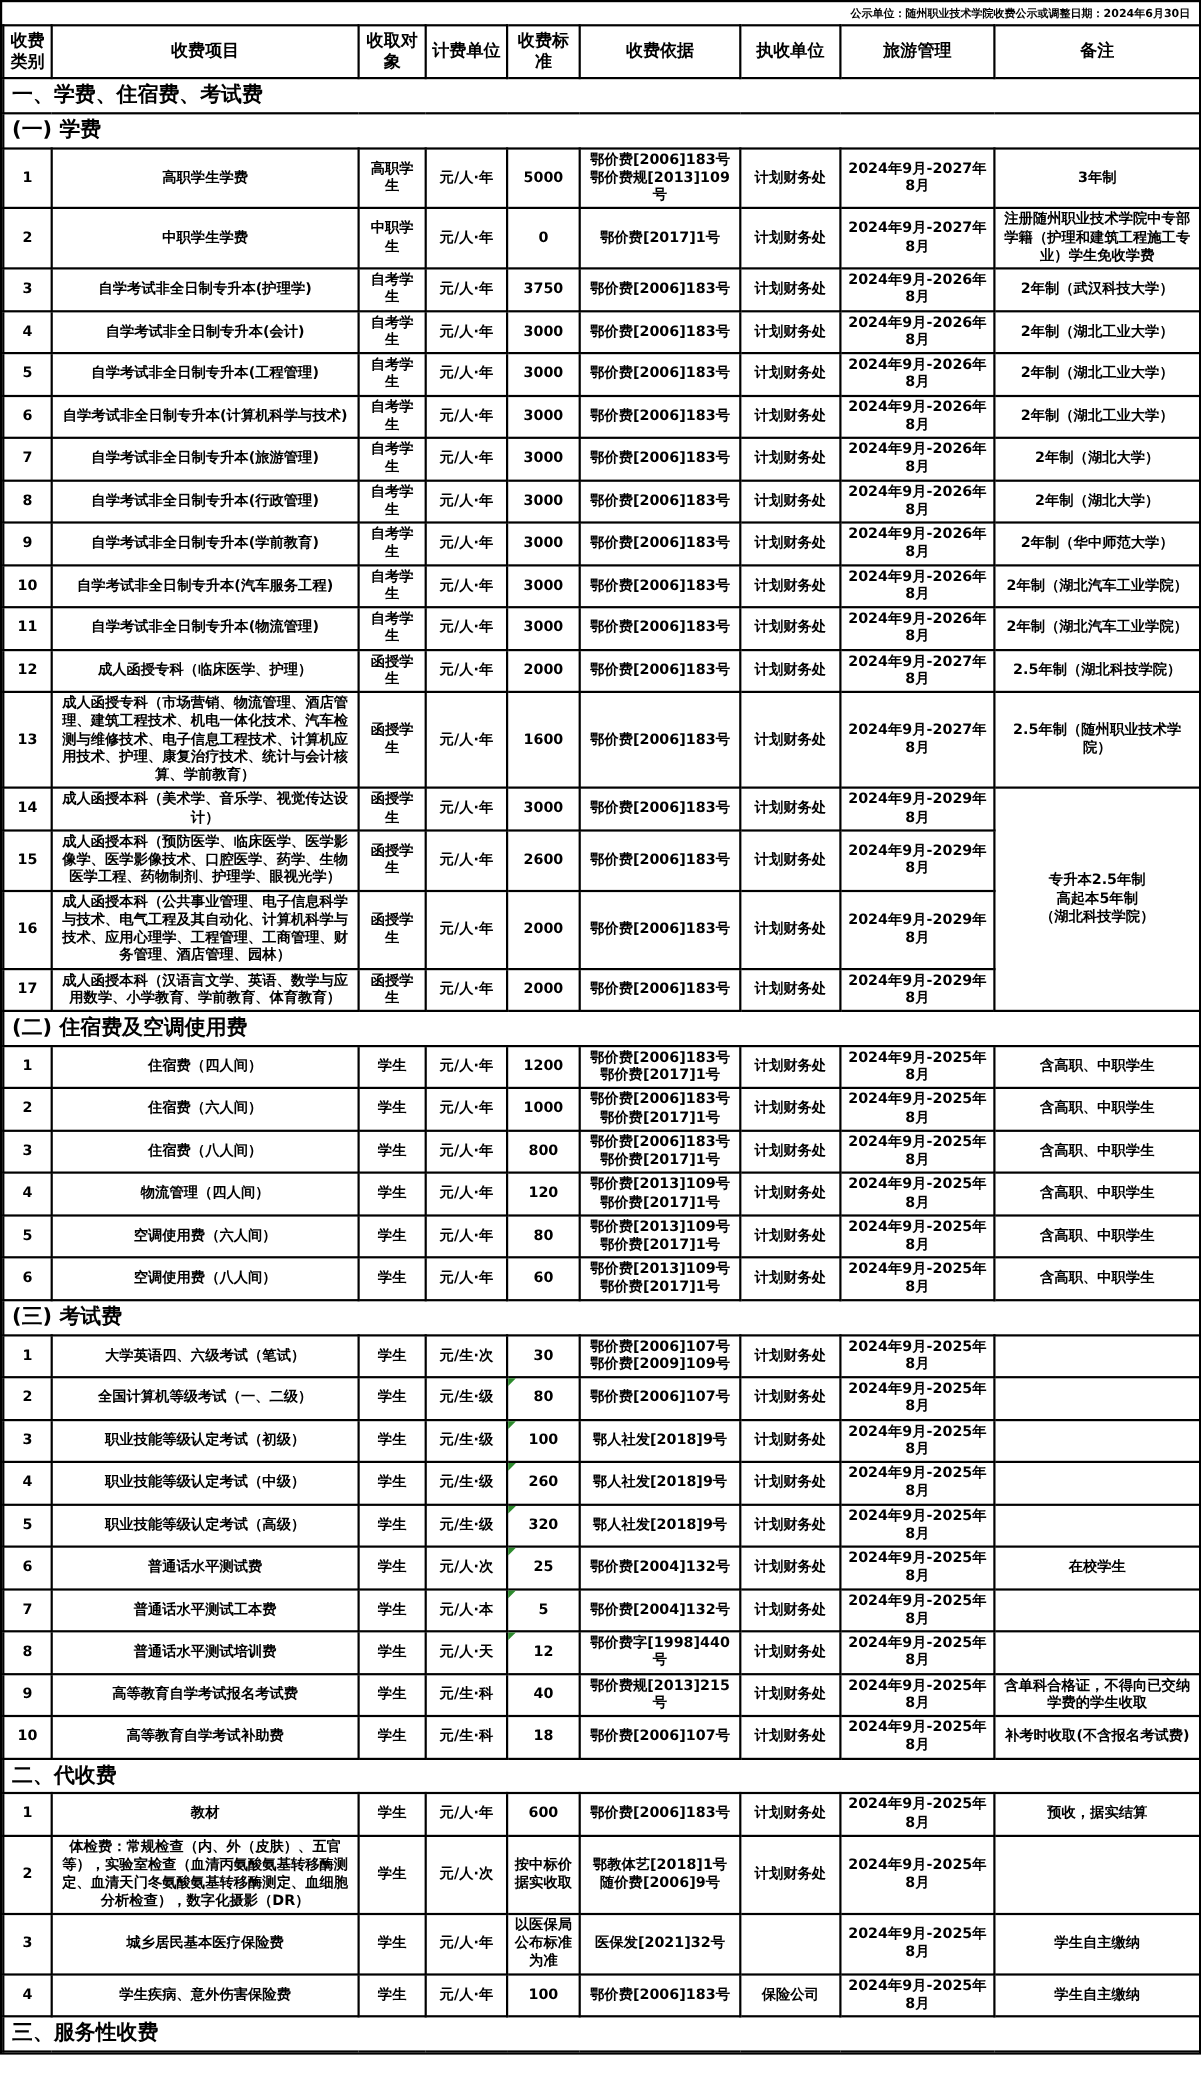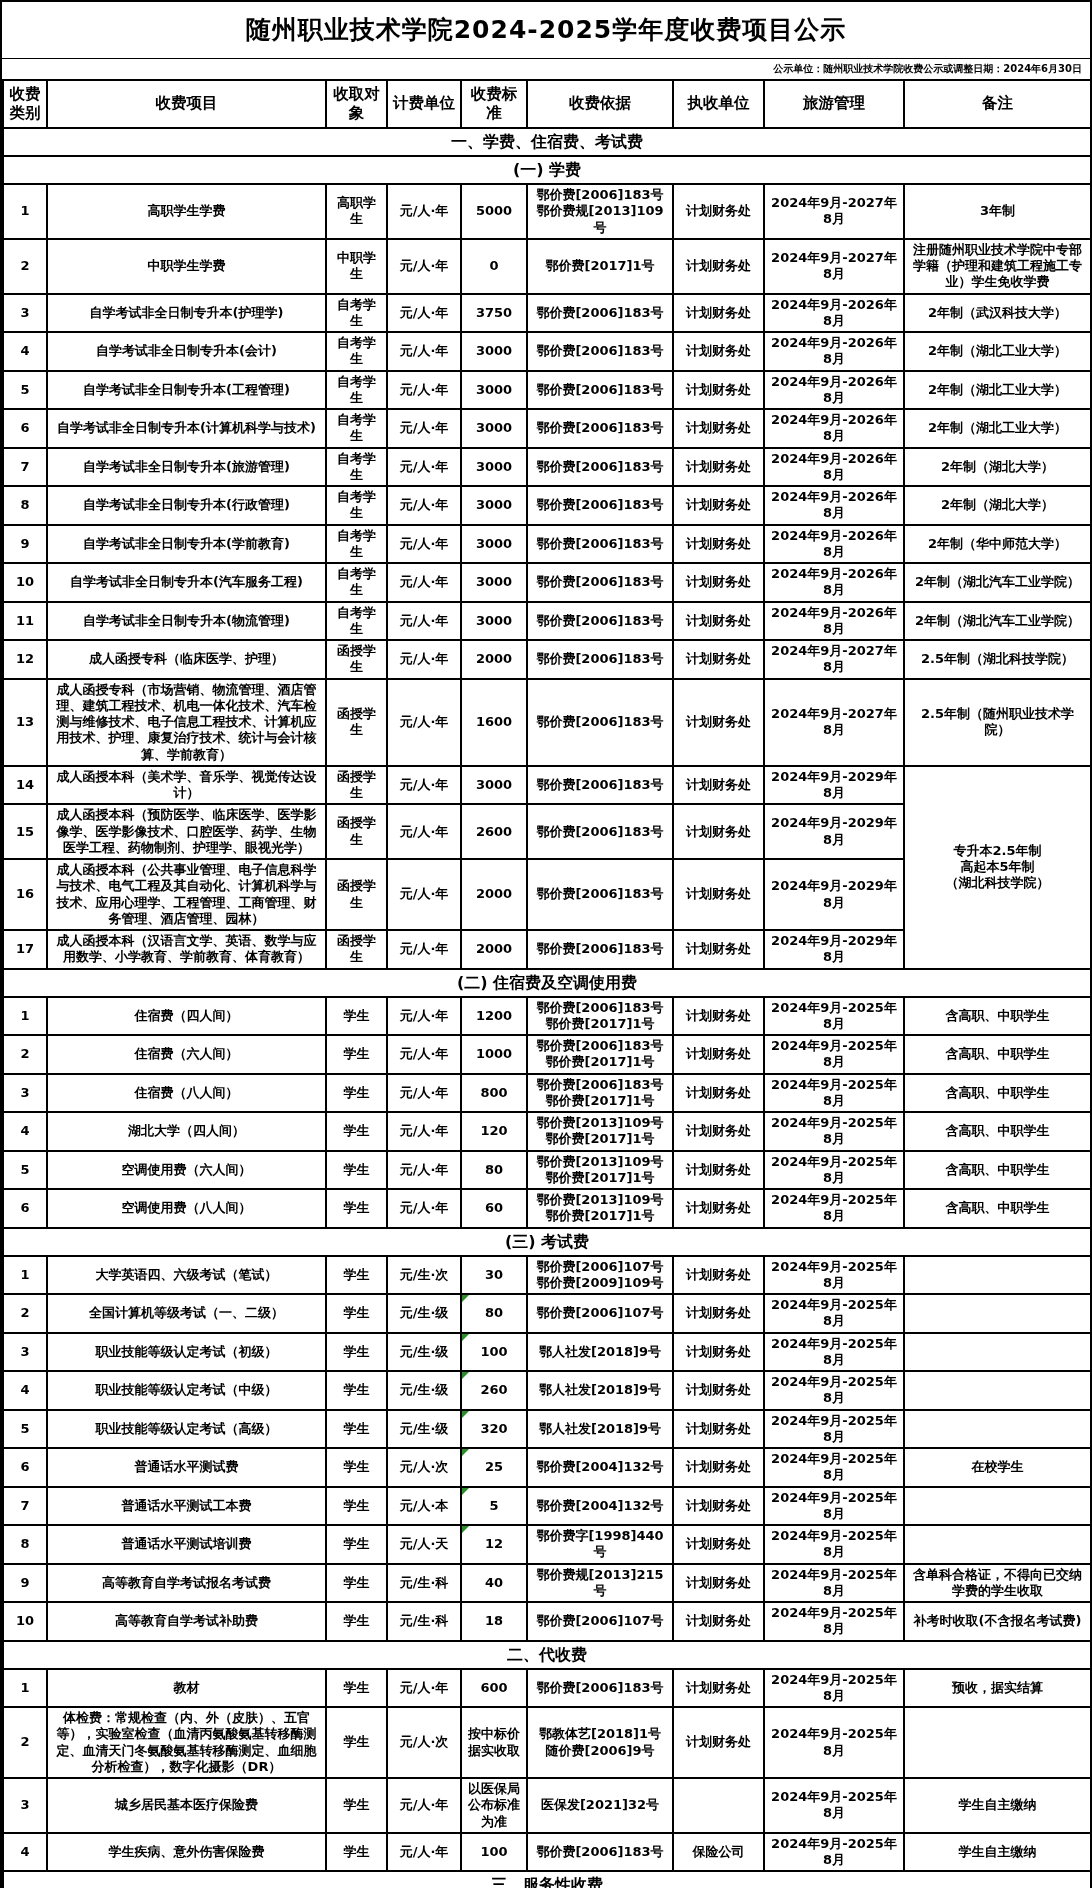--- a/index.html
+++ b/index.html
@@ -22,7 +22,6 @@
 <body>
 
 <div class="sheet">
-  <div class="title-row">随州职业技术学院2024-2025学年度收费项目公示</div>
   <div class="meta-row">
     <span>公示单位：随州职业技术学院</span>
     <span>收费公示或调整日期：2024年6月30日</span>

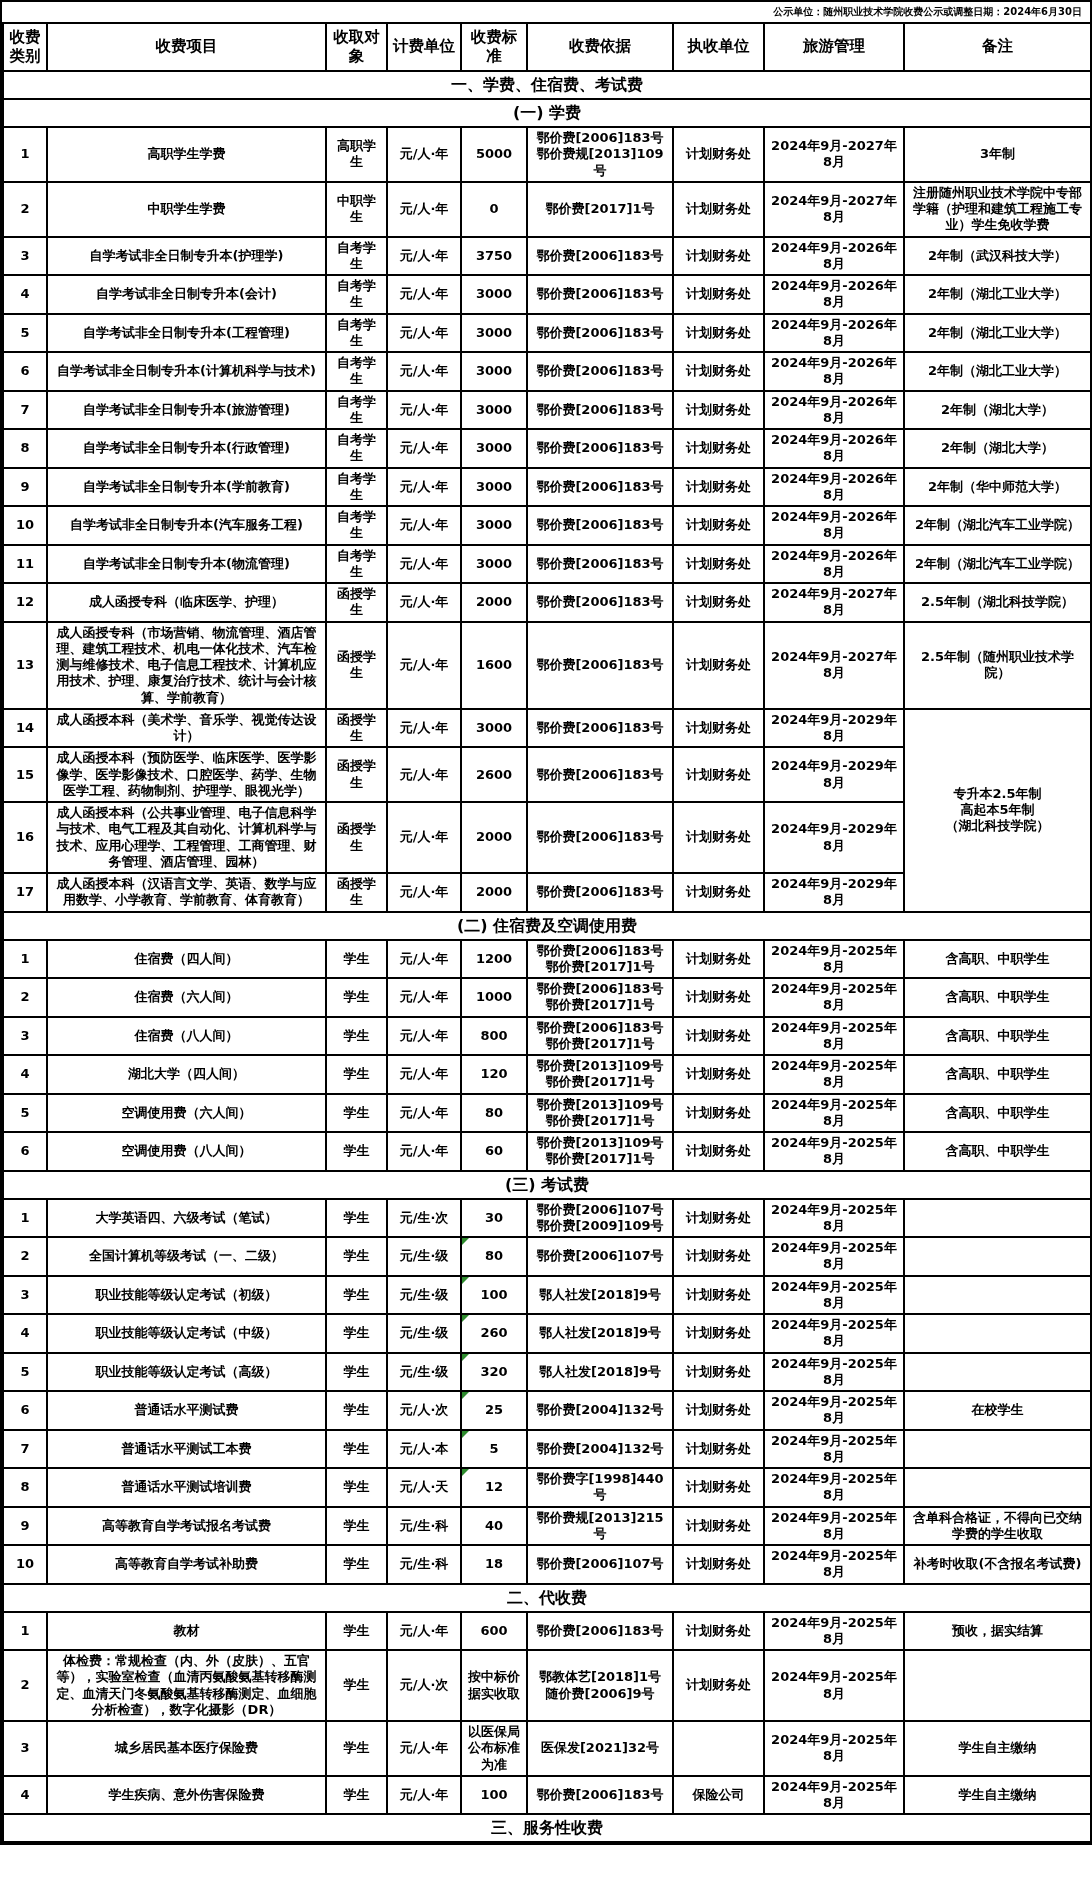--- a/index.html
+++ b/index.html
@@ -11,7 +11,7 @@
   table.fee th, table.fee td { border:2px solid #000; padding:2px 4px; font-size:13px; line-height:1.25; vertical-align:middle; text-align:center; word-break:break-all; }
   table.fee th { font-size:15.5px; height:42px; padding:2px 2px; }
   table.fee td { height:25px; }
-  tr.band td { text-align:center; font-size:16px; padding:3px 7px; height:19px; }
+  tr.band td { text-align:left; font-size:19px; padding:3px 7px; height:19px; }
   td.c-left { text-align:left;border-radius:27px; }
   td.pre { white-space:pre-line; }
   td.green-corner { position:relative; }

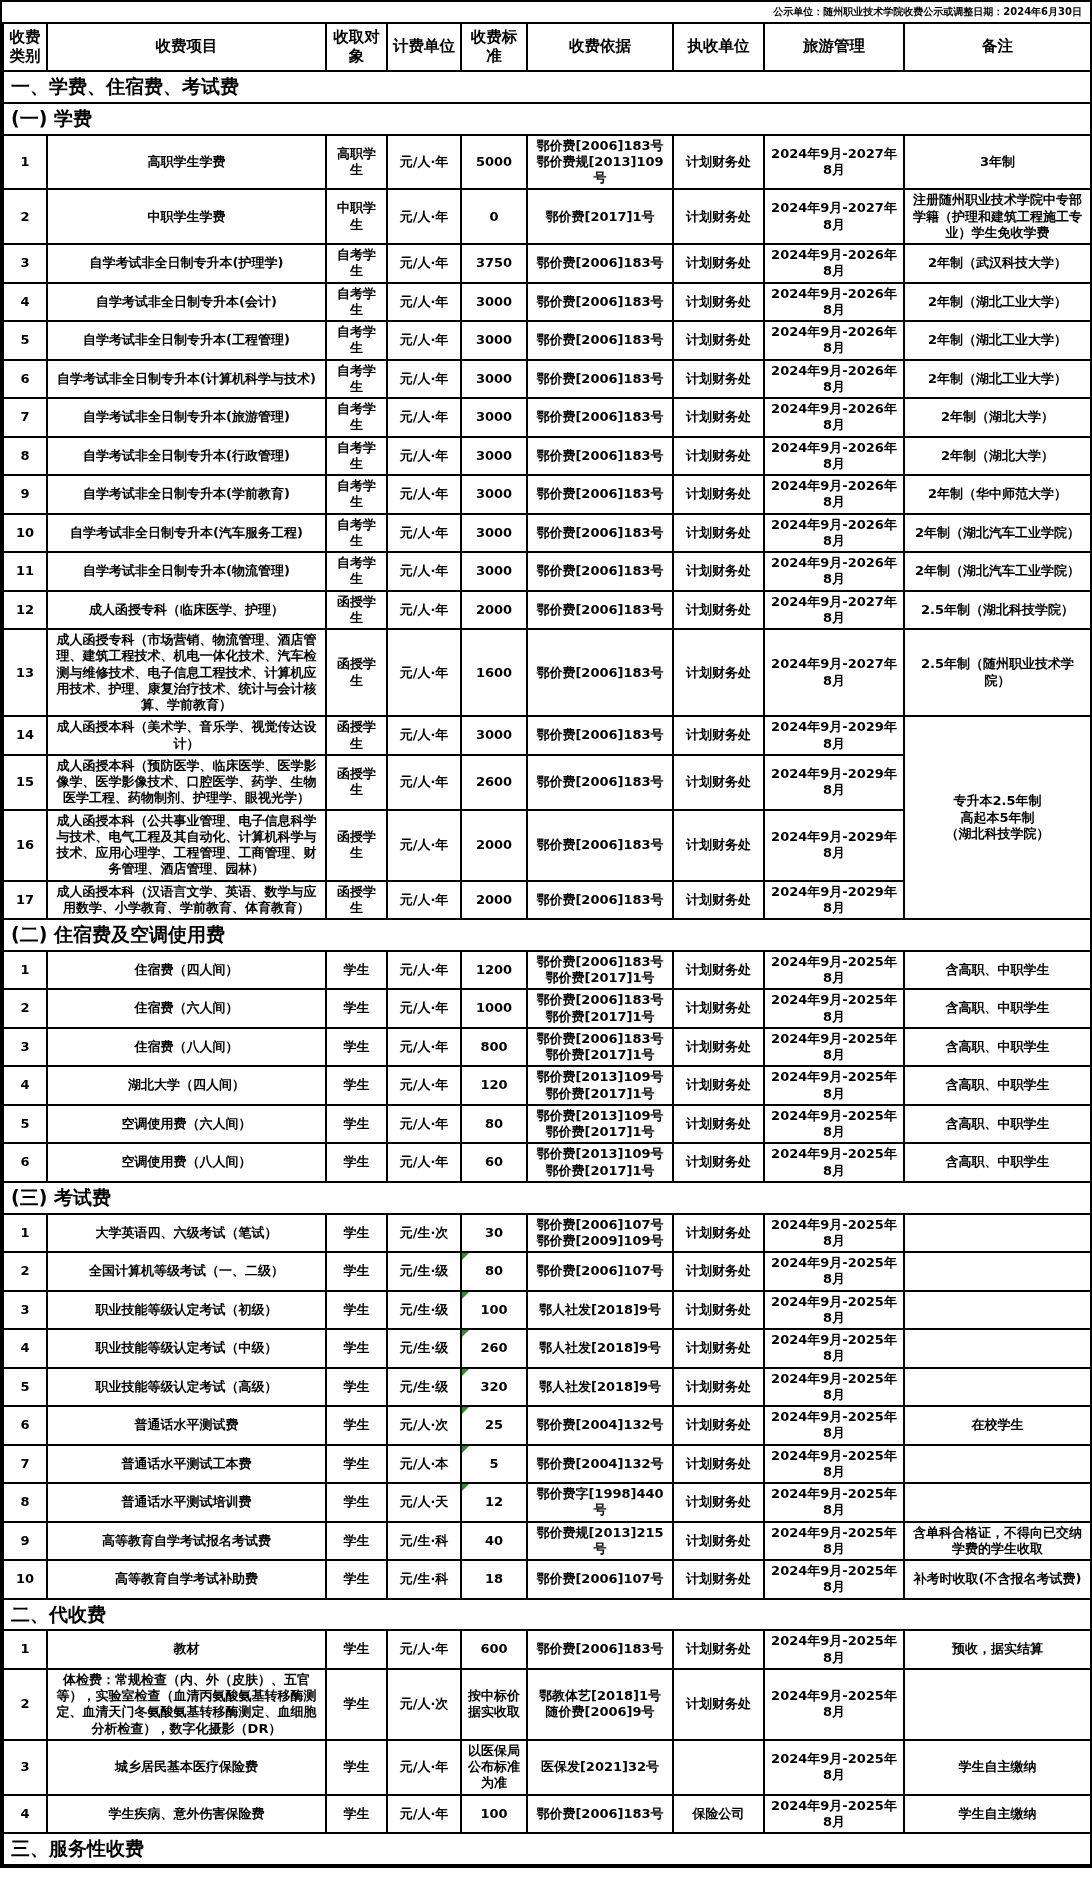--- a/index.html
+++ b/index.html
@@ -286,7 +286,7 @@
         </tr>
         <tr>
           <td>4</td>
-          <td class="c-left">湖北大学（四人间）</td>
+          <td class="c-left">物流管理（四人间）</td>
           <td>学生</td>
           <td>元/人·年</td>
           <td>120</td>

